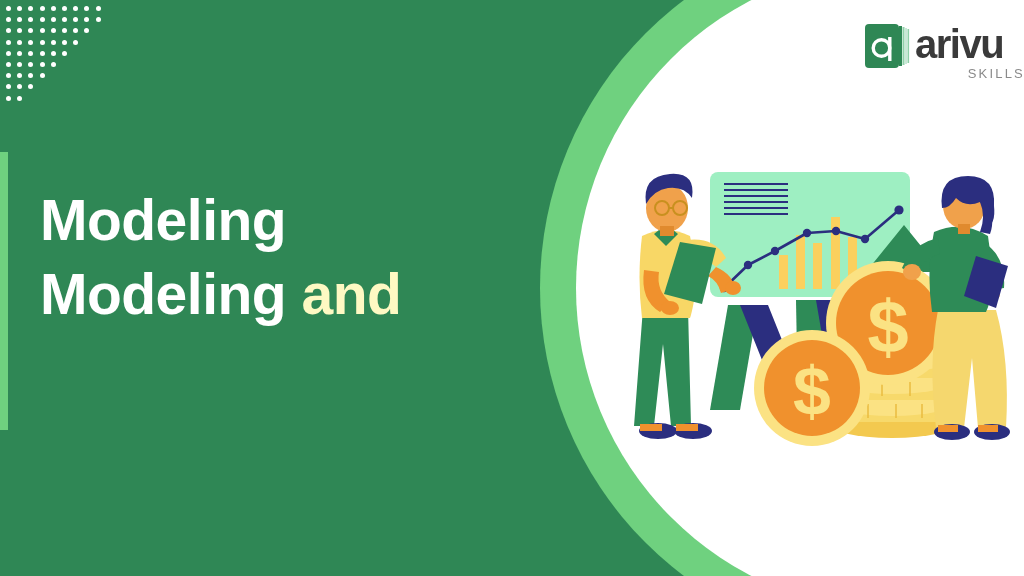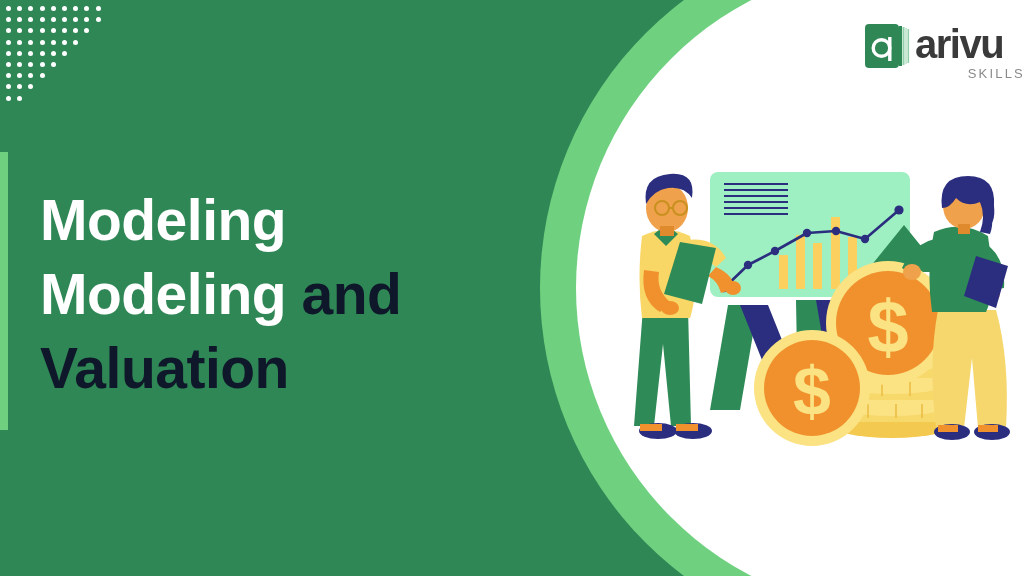--- a/index.html
+++ b/index.html
@@ -62,7 +62,7 @@
     letter-spacing:-0.5px;
     color:#ffffff;
   }
-  .title .hl { color:#0f172a; }
+  .title .hl { color:#fef9c3; }
   
   .logo { position:absolute; left:840px; top:22px; width:160px; height:62px;margin-left:25px; }
   .logo-mark { position:absolute; left:0; top:0; width:48px; height:48px; }

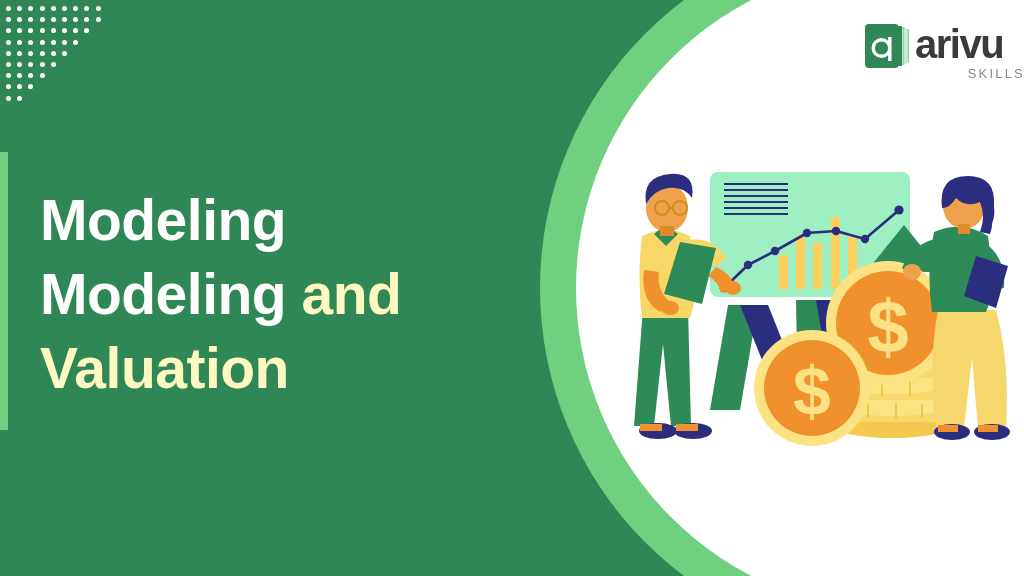--- a/index.html
+++ b/index.html
@@ -150,7 +150,6 @@
   <div class="title">
     <div><span>Modeling</span></div>
     <div><span>Modeling</span> <span class="hl">and</span></div>
-    <div><span class="hl">Valuation</span></div>
   </div>
 
   <div class="logo">

